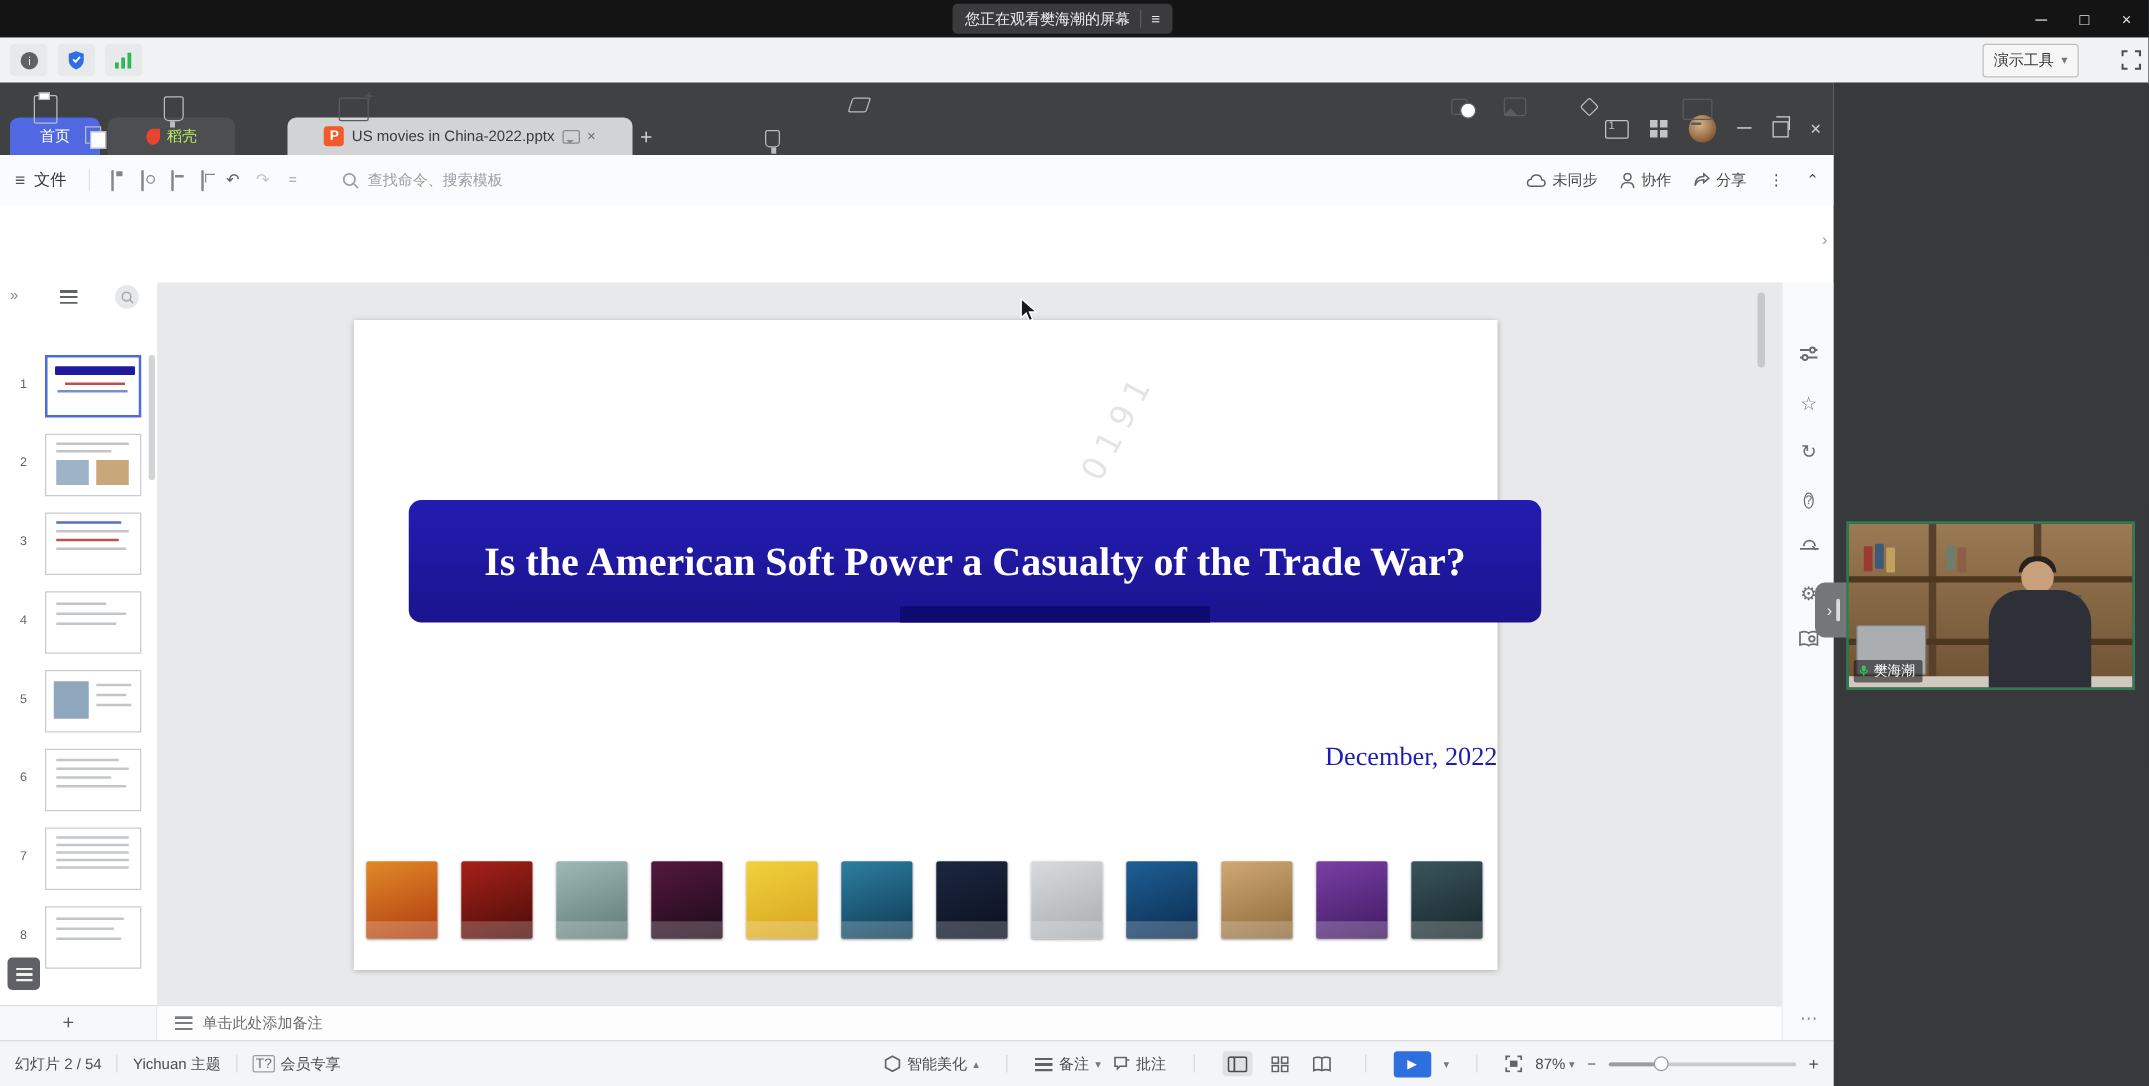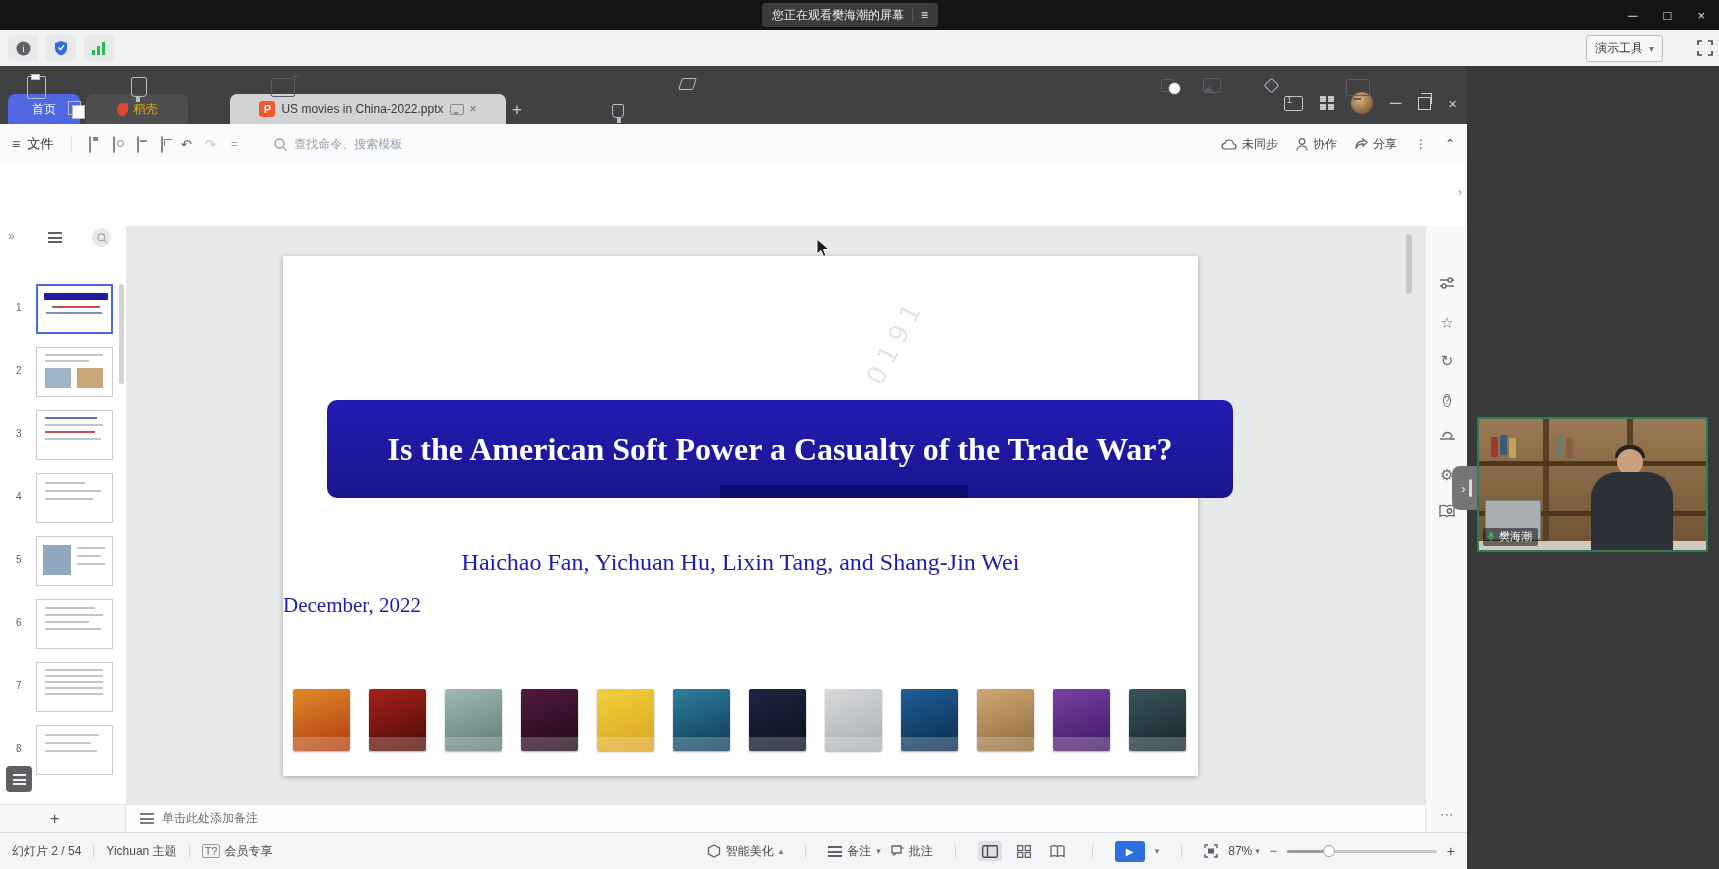--- a/index.html
+++ b/index.html
@@ -33,7 +33,7 @@
   .tab{position:absolute;bottom:0;height:30px;border-radius:7px 7px 0 0;font-size:12px;
        display:flex;align-items:center;justify-content:center;gap:6px;box-sizing:border-box;}
   #tab-home{left:8px;width:72px;background:#5168e3;color:#fff;}
-  #tab-docer{left:86px;width:102px;background:#4c4e50;color:#eab308;margin-top:39px;}
+  #tab-docer{left:86px;width:102px;background:#4c4e50;color:#bef264;margin-top:39px;}
   .docer-ic{width:11px;height:13px;background:#e6452f;border-radius:50% 0 50% 50%;}
   #tab-doc{left:230px;width:276px;background:#d2d3d5;color:#3a3a3a;padding:0 8px;}
   .pptx-ic{width:16px;height:16px;background:#f25a29;border-radius:3px;color:#fff;

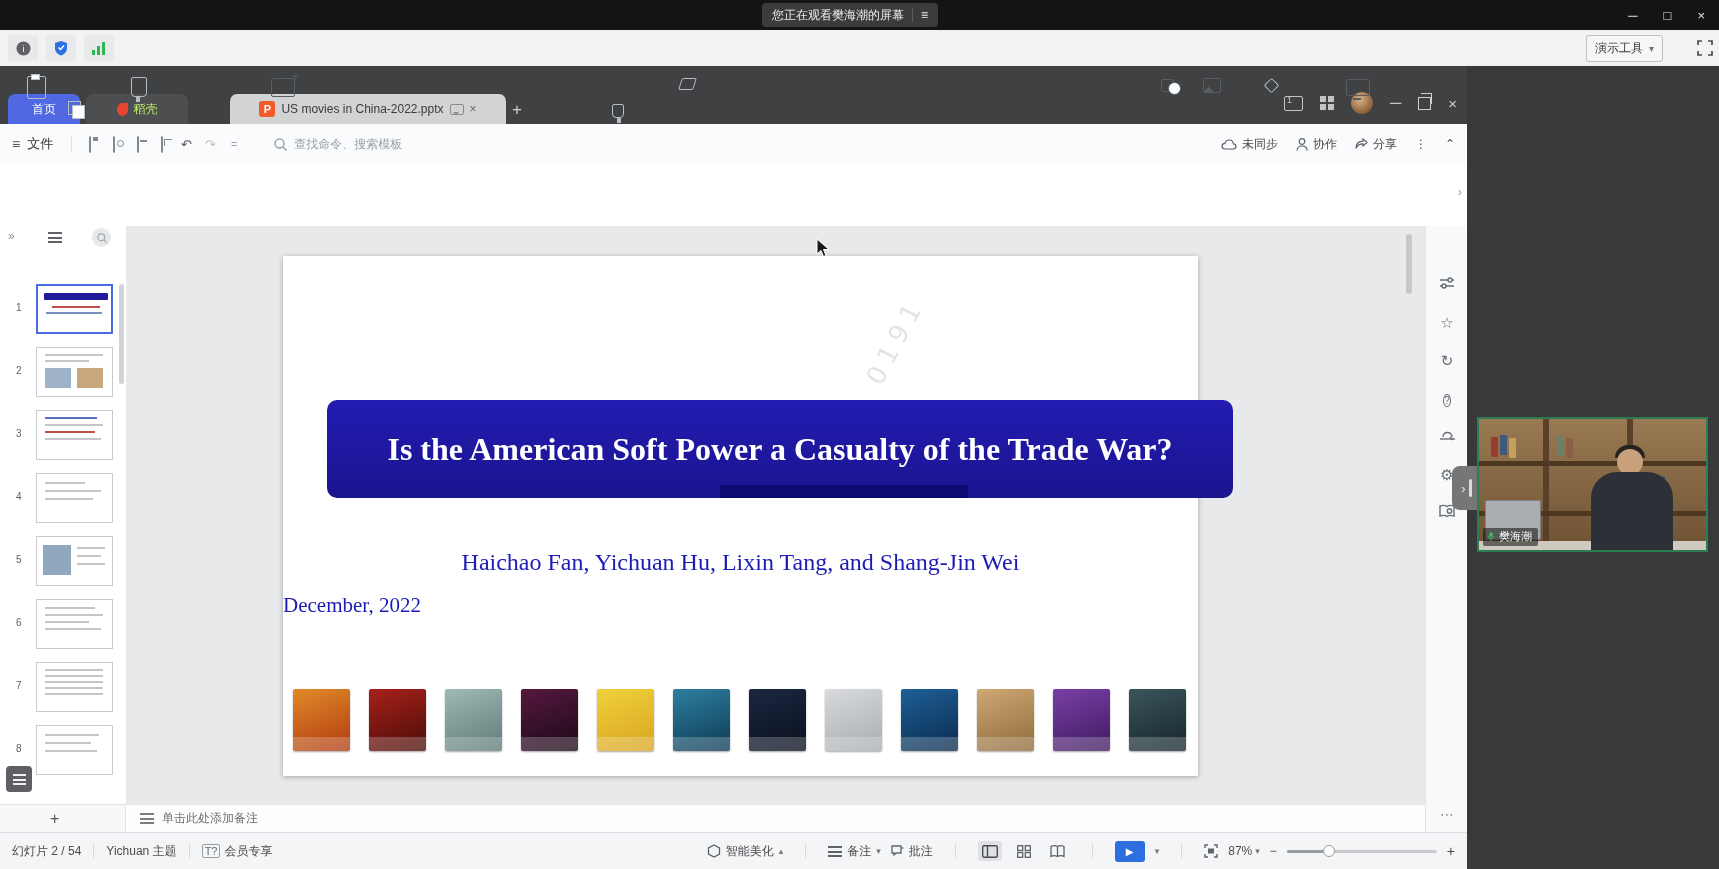--- a/index.html
+++ b/index.html
@@ -616,7 +616,6 @@
           <span class="t">Is the American Soft Power a Casualty of the Trade War?</span>
         </div>
         <div id="darkstrip"></div>
-        <div id="authors">Haichao Fan, Yichuan Hu, Lixin Tang, and Shang-Jin Wei</div>
         <div id="sdate">December, 2022</div>
         <div id="posters">
             <div class="poster" style="background: linear-gradient(160deg, rgb(224, 138, 40), rgb(176, 58, 16));"></div>

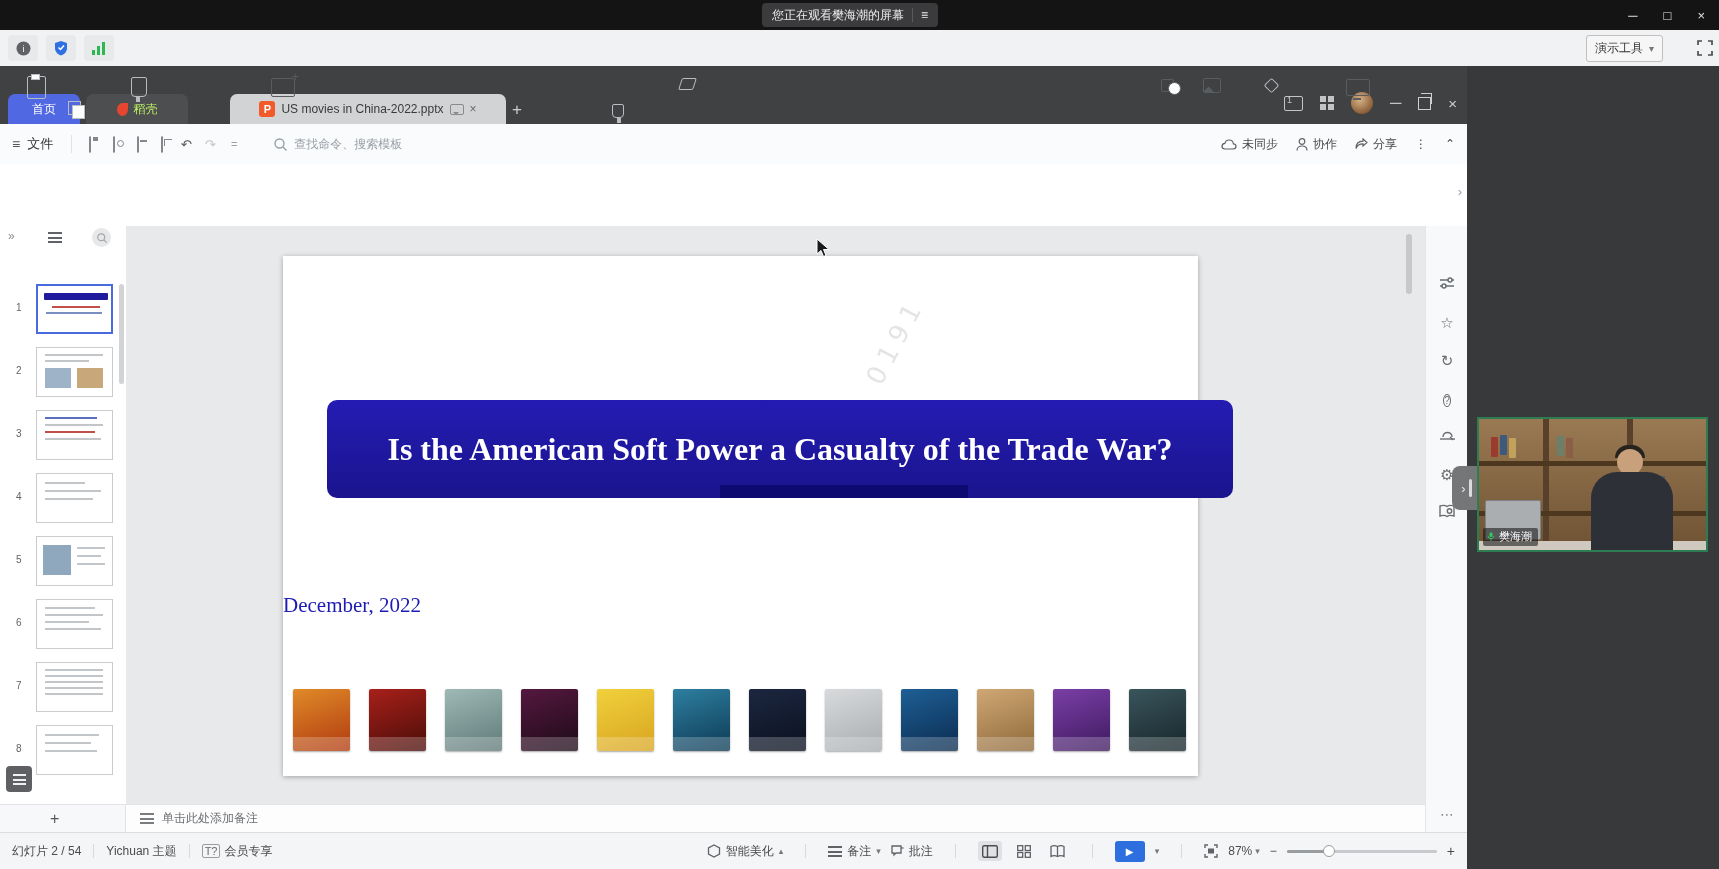--- a/index.html
+++ b/index.html
@@ -136,7 +136,7 @@
   #darkstrip{position:absolute;left:437px;top:229px;width:248px;height:13px;background:#0d0a72;}
   #authors{position:absolute;left:0;top:293px;width:915px;text-align:center;color:#1c1cb4;
       font-family:"Liberation Serif","DejaVu Serif",serif;font-size:24px;}
-  #sdate{position:absolute;left:0;top:337px;width:915px;text-align:left;color:#1c1cb4;
+  #sdate{position:absolute;left:0;top:337px;width:915px;text-align:right;color:#1c1cb4;
       font-family:"Liberation Serif","DejaVu Serif",serif;font-size:21px;}
   #posters{position:absolute;left:10px;top:433px;width:896px;height:64px;display:flex;gap:19px;}
   .poster{width:57px;height:62px;border-radius:2px;box-shadow:0 1px 2px rgba(0,0,0,.35);position:relative;overflow:hidden;}

